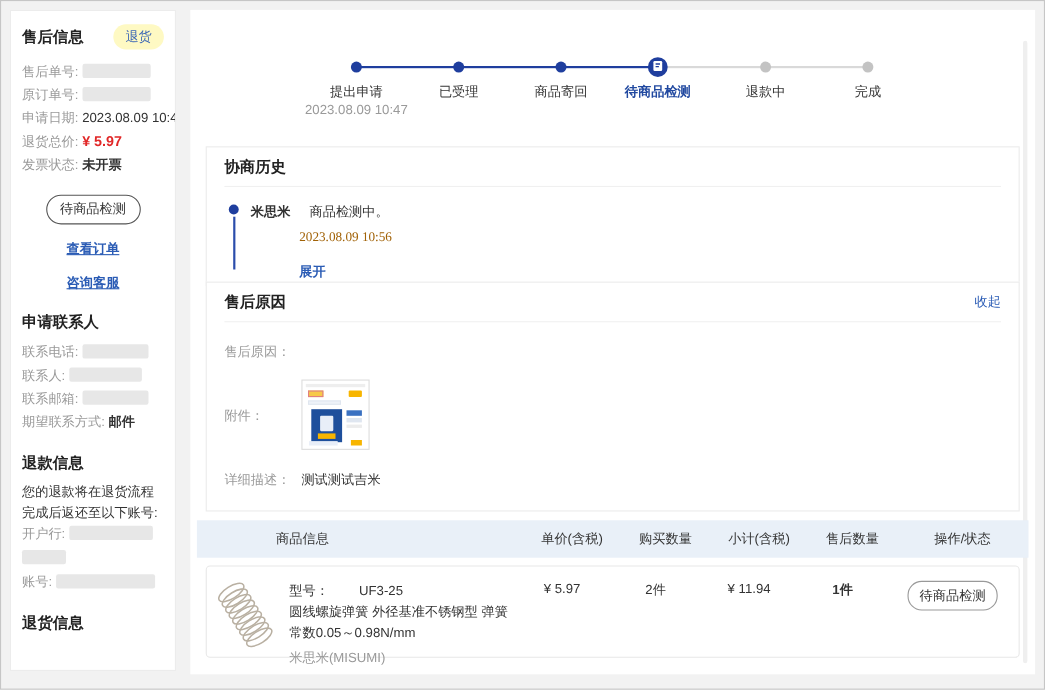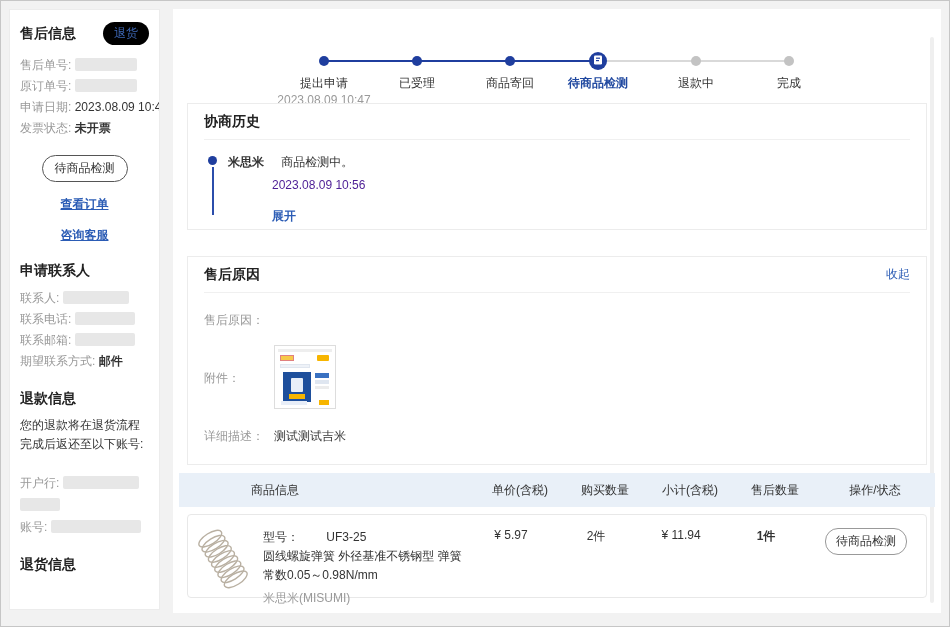--- a/index.html
+++ b/index.html
@@ -20,7 +20,7 @@
   .sb-head { display:flex; justify-content:space-between; align-items:center; margin-bottom:10px; }
   .sb-title { font-size:14px; font-weight:bold; color:#222; }
   .pill-btn {
-    background:#000000; color:#3e68b6; border:none; border-radius:12px;
+    background:#fef9c3; color:#3e68b6; border:none; border-radius:12px;
     font-size:12px; padding:3px 11px; cursor:pointer;font-family:Liberation Serif, serif;
   }
   .f-row { line-height:21px; white-space:nowrap; }

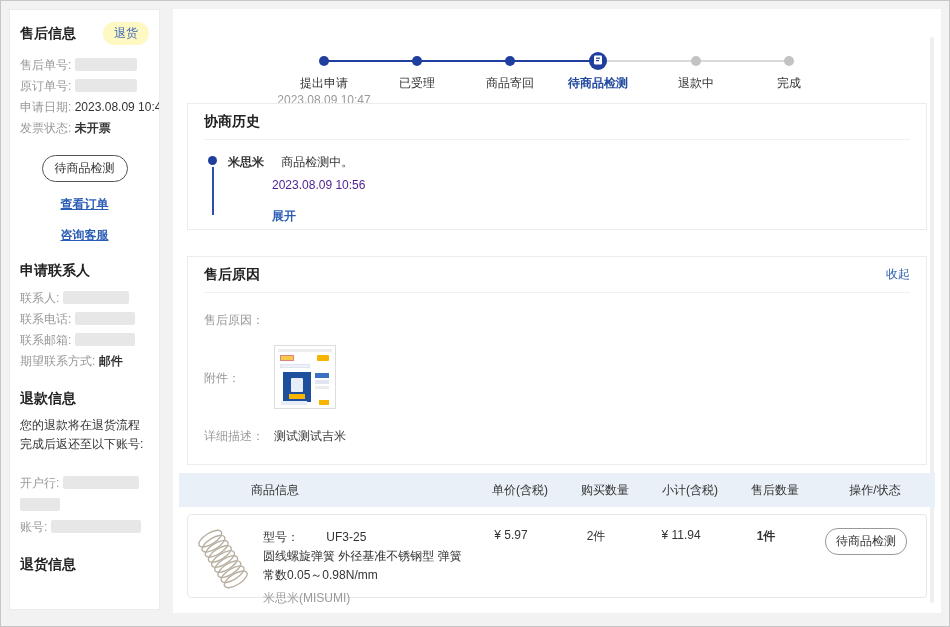--- a/index.html
+++ b/index.html
@@ -145,6 +145,10 @@
   <div class="f-row">
     <span class="f-label">申请日期:</span>
     <span class="f-val">2023.08.09 10:47</span>
+  </div>
+  <div class="f-row">
+    <span class="f-label">退货总价:</span>
+    <span class="f-val price">¥ 5.97</span>
   </div>
   <div class="f-row">
     <span class="f-label">发票状态:</span>

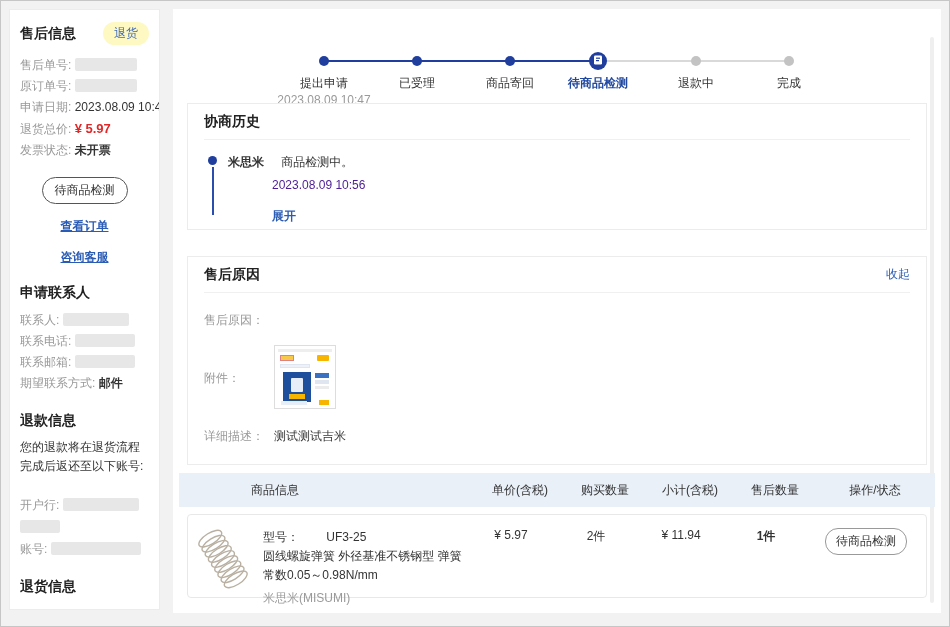--- a/index.html
+++ b/index.html
@@ -61,7 +61,7 @@
   .s-date { position:absolute; top:48px; width:140px; text-align:center; color:#9a9a9a; }
   
   .box { position:absolute; left:14px; right:14px; border:1px solid #ececec; background:#fff; }
-  .box-neg { top:94px; height:127px; padding:0 16px; }
+  .box-neg { top:124px; height:127px; padding:0 16px; }
   .box-reason { top:247px; height:209px; padding:0 16px; }
   .box-head { display:flex; justify-content:space-between; align-items:center; height:36px; border-bottom:1px solid #f0f0f0; }
   .box-title { font-size:14px; font-weight:bold; color:#222; }

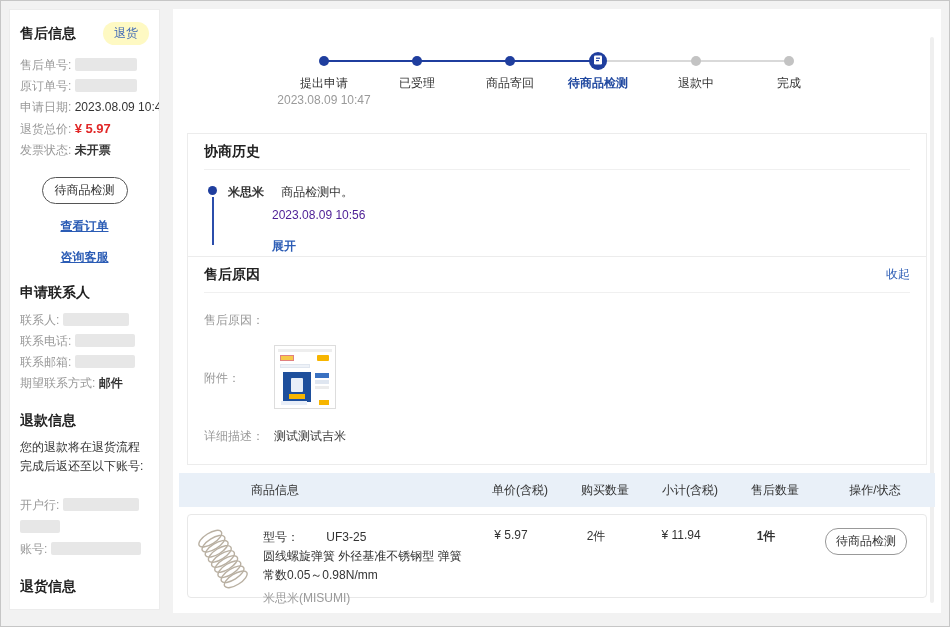--- a/index.html
+++ b/index.html
@@ -72,7 +72,7 @@
   .tl-line { position:absolute; left:7.5px; top:27px; width:2px; height:48px; background:#2b4dab; }
   .tl-sender { font-weight:bold; color:#333; margin-right:14px; }
   .tl-msg { color:#333; }
-  .tl-time { color:#4c1d95; margin:7px 0 0 44px; }
+  .tl-time { color:#a16207; margin:7px 0 0 44px;font-family:Liberation Serif, serif; }
   .tl-expand { display:inline-block; margin:16px 0 0 44px; font-weight:bold; }
   
   .r-row { display:flex; align-items:flex-start; margin-top:16px; }

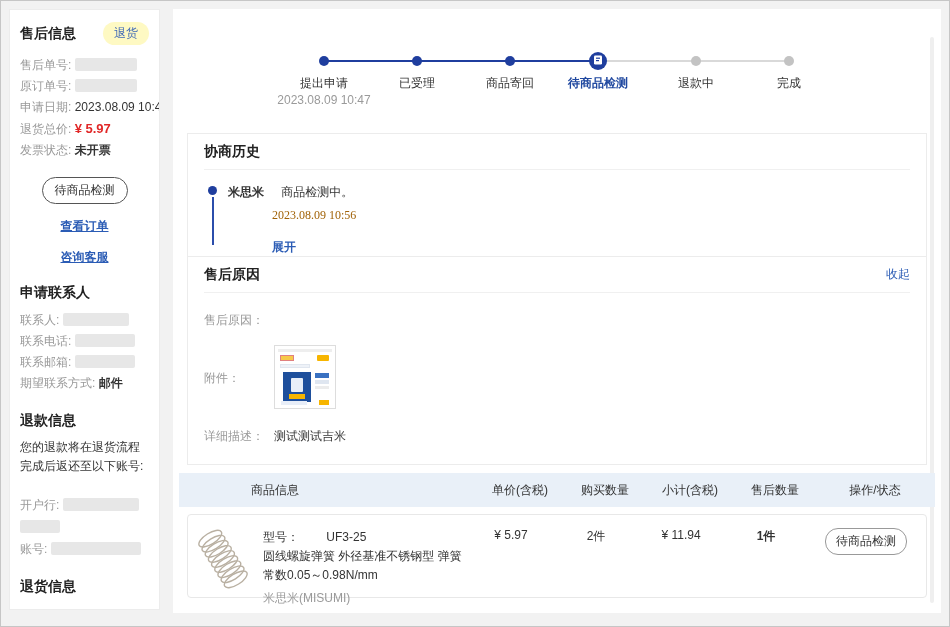--- a/index.html
+++ b/index.html
@@ -163,12 +163,12 @@
 
   <div class="sb-sec-title">申请联系人</div>
   <div class="f-row">
+    <span class="f-label">联系电话:</span>
+    <span class="redact" style="width:60px"></span>
+  </div>
+  <div class="f-row">
     <span class="f-label">联系人:</span>
     <span class="redact" style="width:66px"></span>
-  </div>
-  <div class="f-row">
-    <span class="f-label">联系电话:</span>
-    <span class="redact" style="width:60px"></span>
   </div>
   <div class="f-row">
     <span class="f-label">联系邮箱:</span>

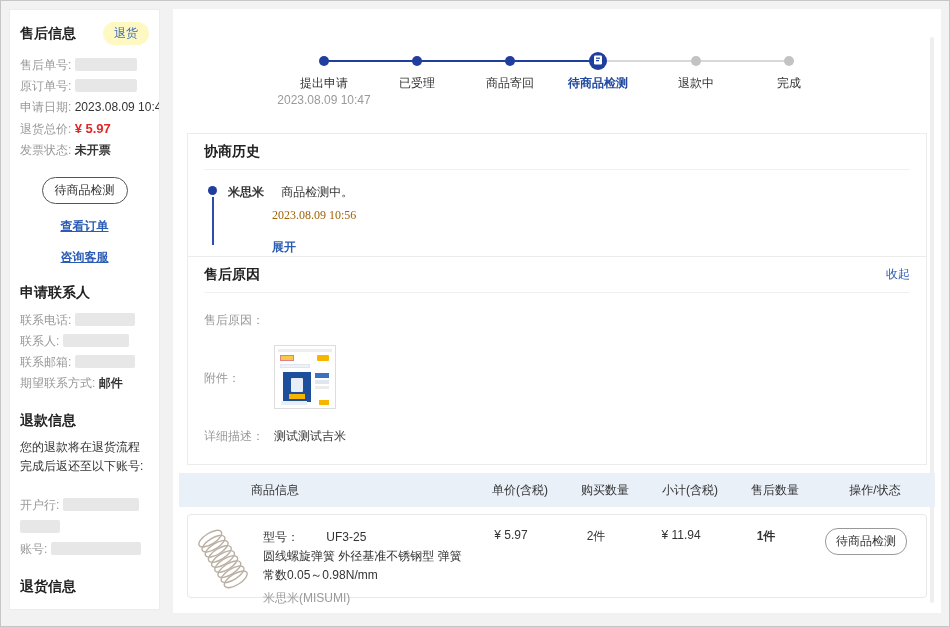--- a/index.html
+++ b/index.html
@@ -36,7 +36,7 @@
   }
   .sb-link { display:block; text-align:center; color:#2b5cb5; text-decoration:underline; margin:14px 0; font-weight:bold; }
   .sb-sec-title { font-size:14px; font-weight:bold; color:#222; margin:18px 0 8px; }
-  .sb-note { color:#333; line-height:1.55; margin-bottom:20px; }
+  .sb-note { color:#333; line-height:1.55; margin-bottom:0; }
   .blk2 { display:block; background:#e7e7e7; border-radius:2px; height:13px; margin:4px 0 6px 0; }
   
   .main {

